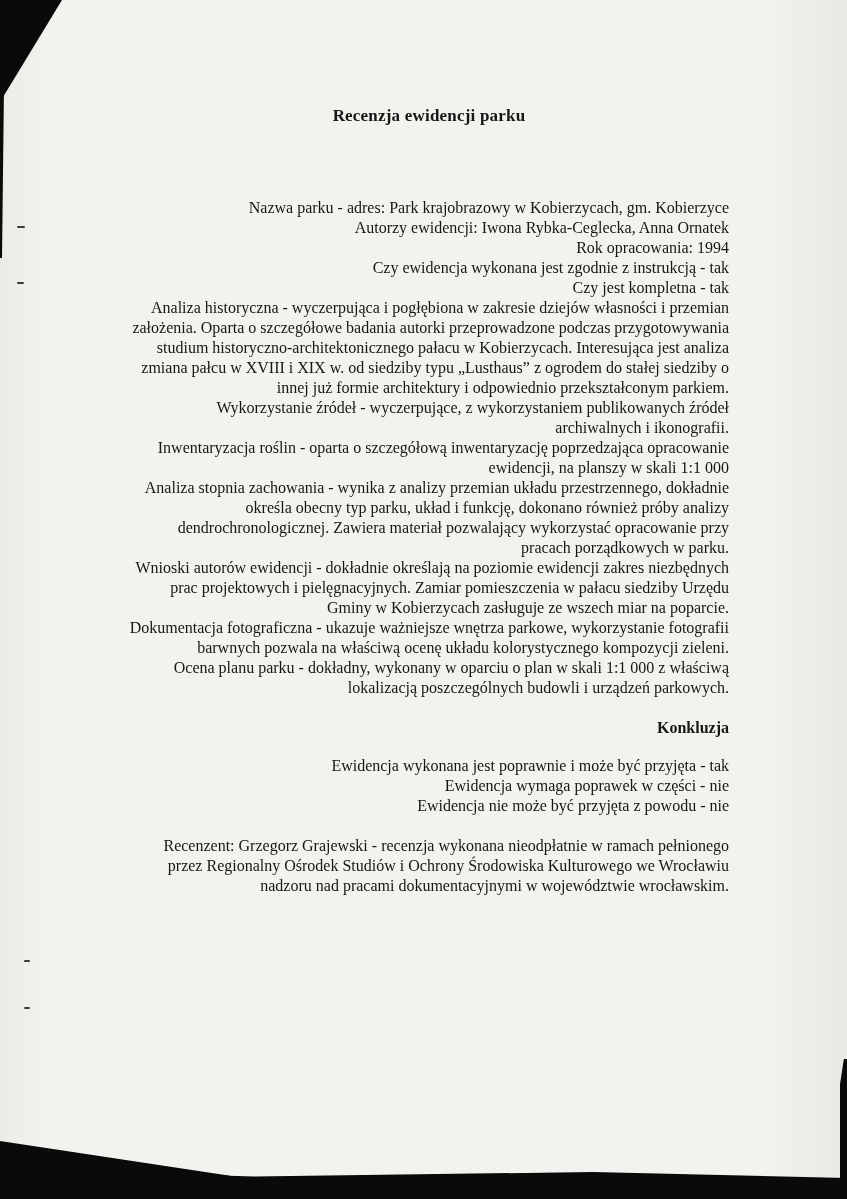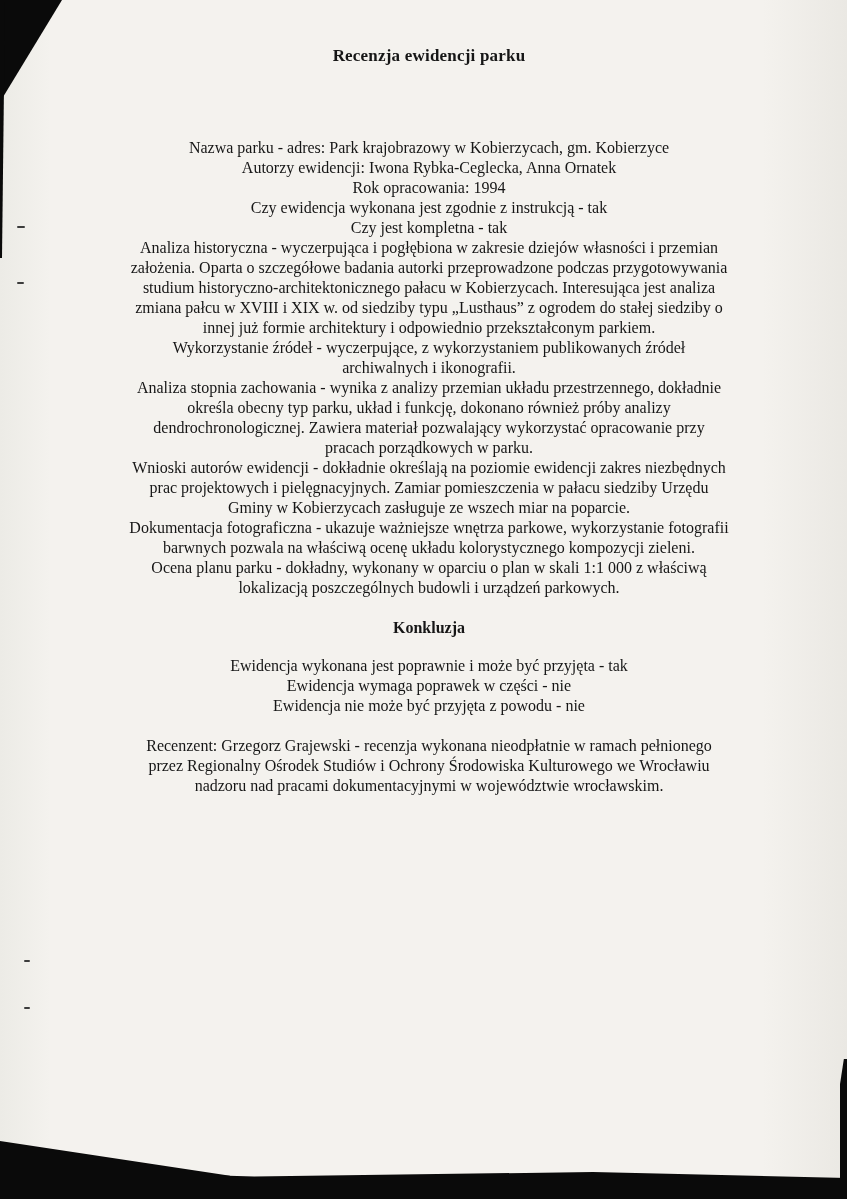--- a/index.html
+++ b/index.html
@@ -20,7 +20,7 @@
     width: 600px;
   }
   .doc-title {
-    margin-top: 46px;
+    margin-top: 106px;
     text-align: center;
     font-weight: bold;
     font-size: 17px;

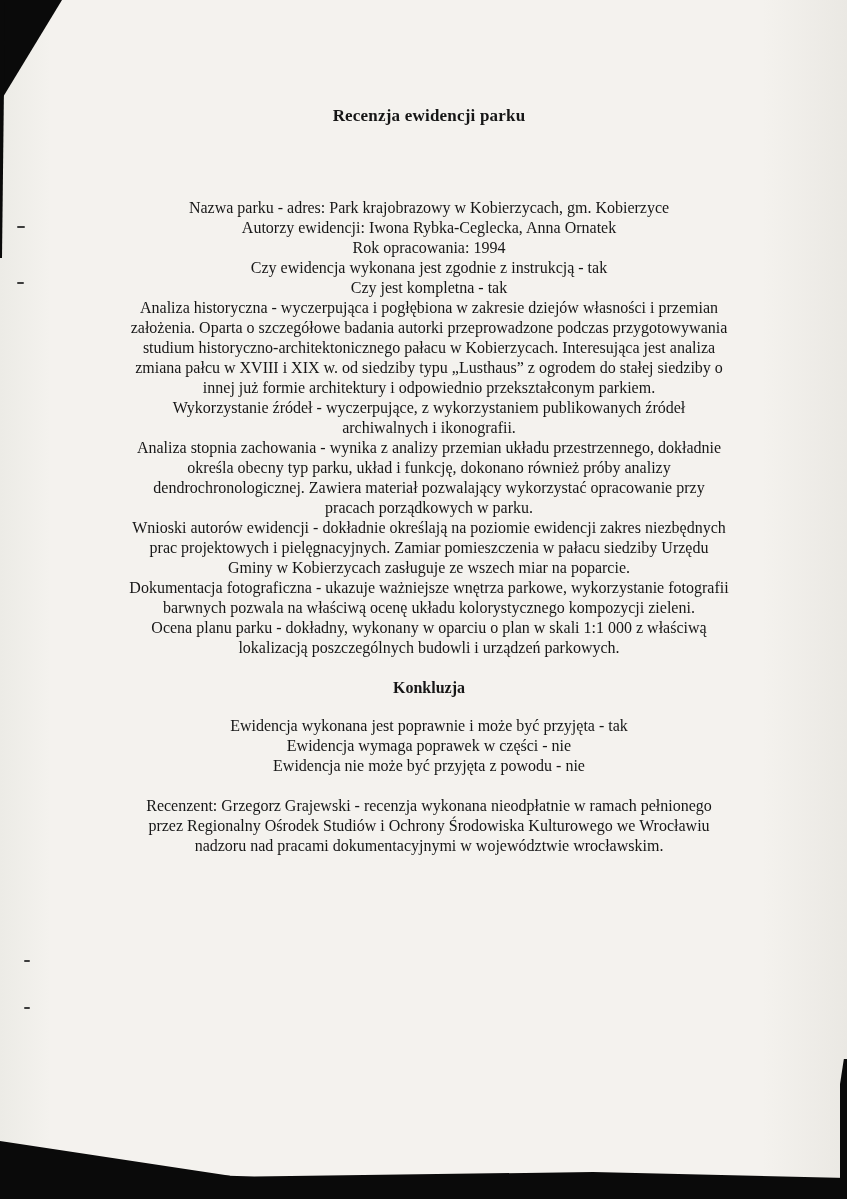--- a/index.html
+++ b/index.html
@@ -30,7 +30,7 @@
     margin-top: 72px;
     font-size: 16px;
     line-height: 20px;
-    text-align: center;
+    text-align: right;
   }
   .body-block p { margin: 0; }
   .note {

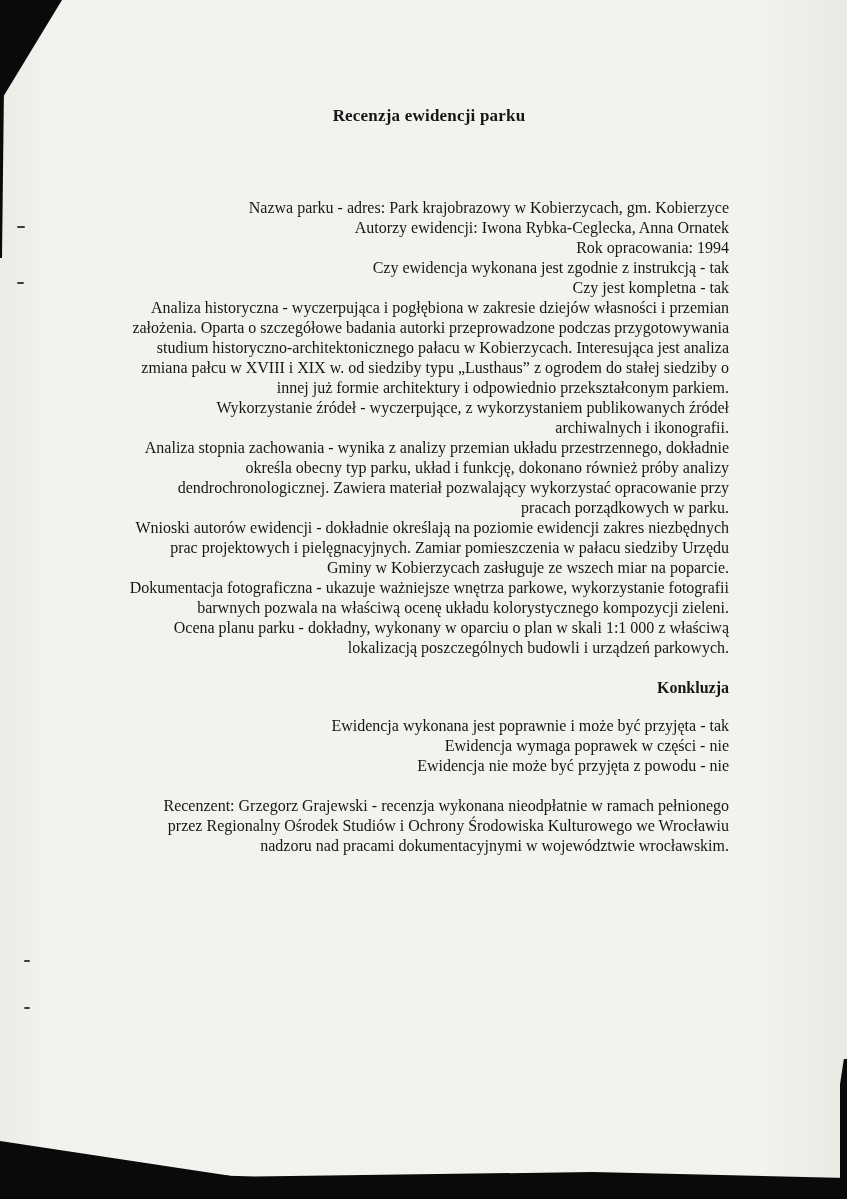--- a/index.html
+++ b/index.html
@@ -100,6 +100,7 @@
       <p>Czy jest kompletna - tak</p>
       <p>Analiza historyczna - wyczerpująca i pogłębiona w zakresie dziejów własności i przemian założenia. Oparta o szczegółowe badania autorki przeprowadzone podczas przygotowywania studium historyczno-architektonicznego pałacu w Kobierzycach. Interesująca jest analiza zmiana pałcu w XVIII i XIX w. od siedziby typu „Lusthaus” z ogrodem do stałej siedziby o innej już formie architektury i odpowiednio przekształconym parkiem.</p>
       <p>Wykorzystanie źródeł - wyczerpujące, z wykorzystaniem publikowanych źródeł archiwalnych i ikonografii.</p>
+      <p>Inwentaryzacja roślin - oparta o szczegółową inwentaryzację poprzedzająca opracowanie ewidencji, na planszy w skali 1:1 000</p>
       <p>Analiza stopnia zachowania - wynika z analizy przemian układu przestrzennego, dokładnie określa obecny typ parku, układ i funkcję, dokonano również próby analizy dendrochronologicznej. Zawiera materiał pozwalający wykorzystać opracowanie przy pracach porządkowych w parku.</p>
       <p>Wnioski autorów ewidencji - dokładnie określają na poziomie ewidencji zakres niezbędnych prac projektowych i pielęgnacyjnych. Zamiar pomieszczenia w pałacu siedziby Urzędu Gminy w Kobierzycach zasługuje ze wszech miar na poparcie.</p>
       <p>Dokumentacja fotograficzna - ukazuje ważniejsze wnętrza parkowe, wykorzystanie fotografii barwnych pozwala na właściwą ocenę układu kolorystycznego kompozycji zieleni.</p>

